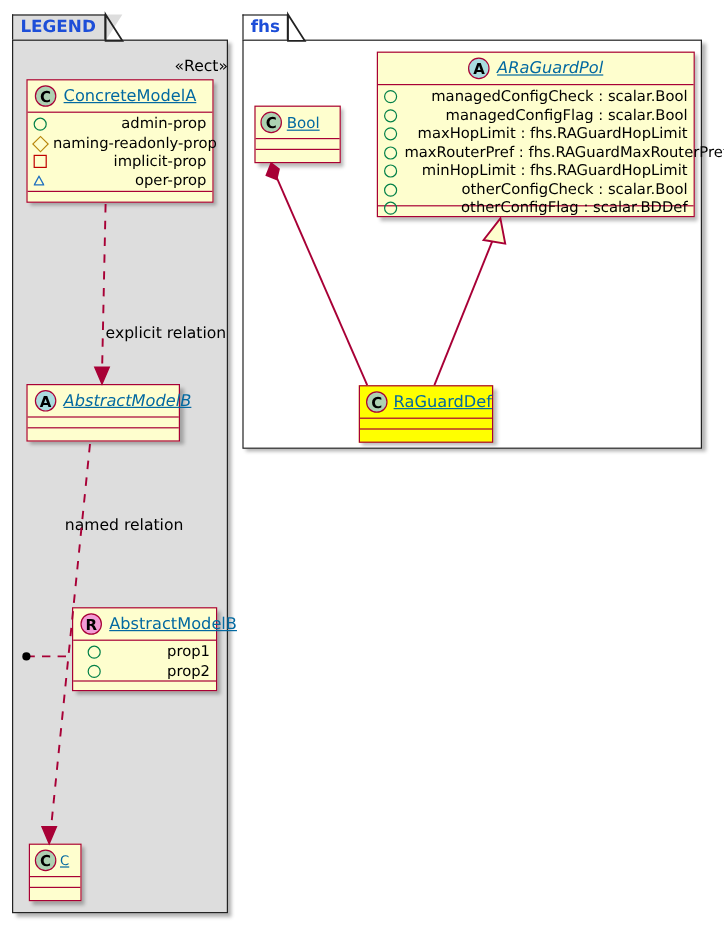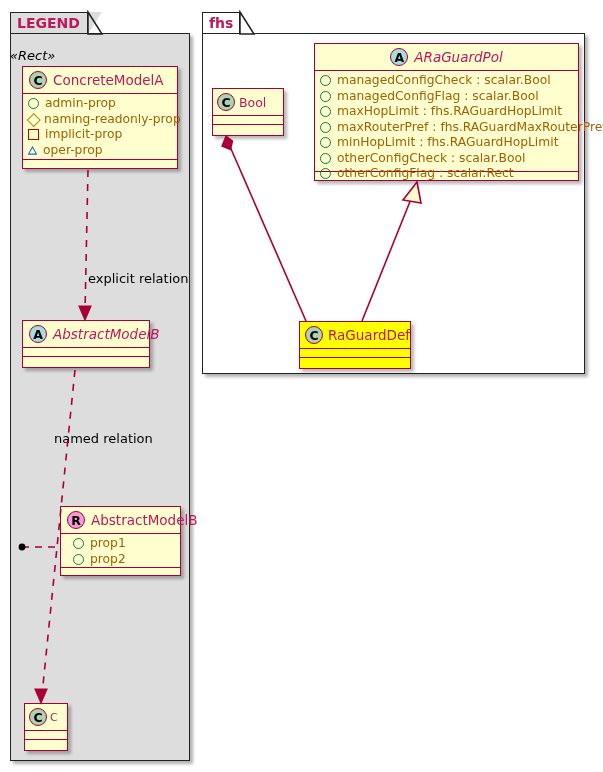--- a/index.html
+++ b/index.html
@@ -13,7 +13,7 @@
        box-shadow:3px 3px 3px rgba(0,0,0,0.30);}
   .pkg-tab{position:absolute;box-sizing:border-box;border:1.5px solid #222222;
        border-bottom:none;height:22px;line-height:20px;padding:0 7px 0 6px;
-       font-size:14px;font-weight:bold;color:#be185d;}
+       font-size:14px;font-weight:bold;color:#1d4ed8;}
   .tab-fold{position:absolute;width:0;height:0;}
 
   

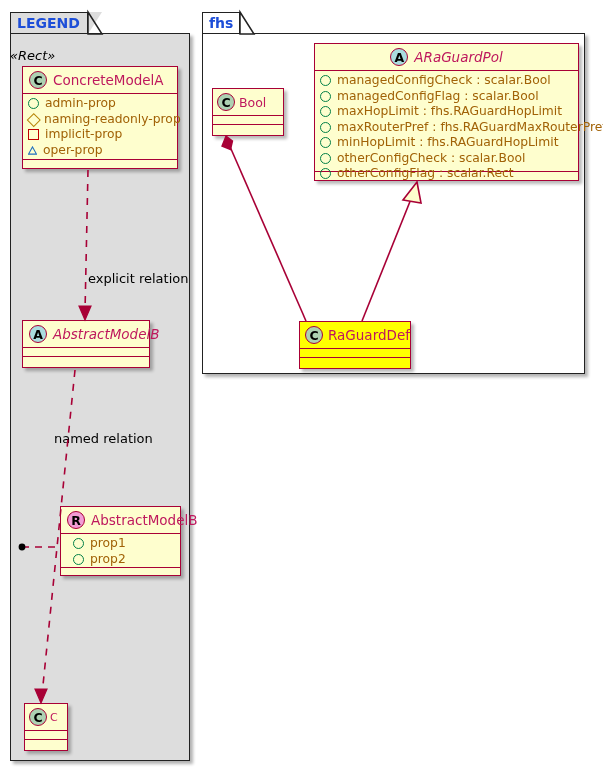--- a/index.html
+++ b/index.html
@@ -28,8 +28,8 @@
   .cls-name.abs{font-style:italic;}
   .cls-body{box-sizing:border-box;border-bottom:1.5px solid #A80036;padding:2px 5px 3px 5px;}
   .cls-foot{box-sizing:border-box;height:9px;}
-  .stereo{position:absolute;width:100%;text-align:left;font-size:13px;
-       font-style:italic;color:#000;}
+  .stereo{position:absolute;width:100%;text-align:right;font-size:13px;
+       color:#000;}
 
   
   .badge{width:18px;height:18px;border-radius:50%;display:inline-flex;

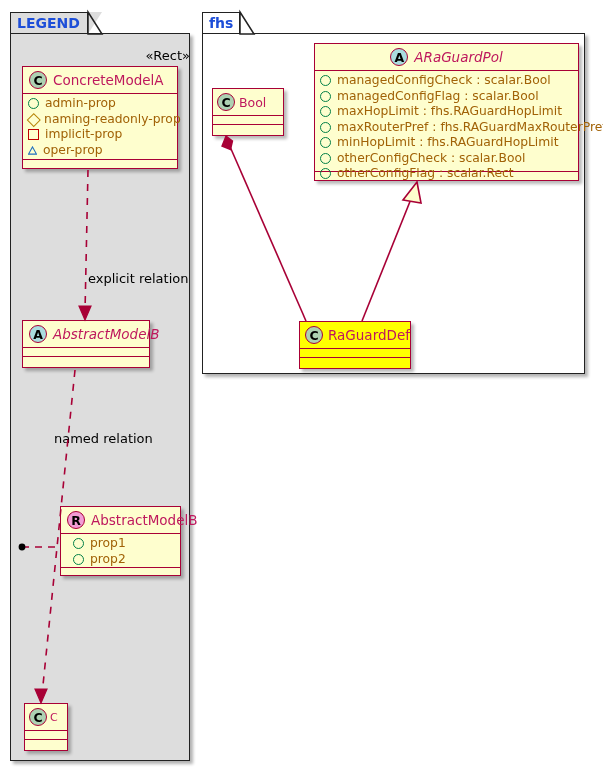--- a/index.html
+++ b/index.html
@@ -24,7 +24,7 @@
        display:flex;align-items:center;justify-content:center;gap:6px;
        padding:3px 6px;min-height:25px;}
   .cls-hdr.left{justify-content:flex-start;}
-  .cls-name{font-size:13.5px;color:#be185d;white-space:nowrap;}
+  .cls-name{font-size:13.5px;color:#0369a1;white-space:nowrap;text-decoration:underline;}
   .cls-name.abs{font-style:italic;}
   .cls-body{box-sizing:border-box;border-bottom:1.5px solid #A80036;padding:2px 5px 3px 5px;}
   .cls-foot{box-sizing:border-box;height:9px;}

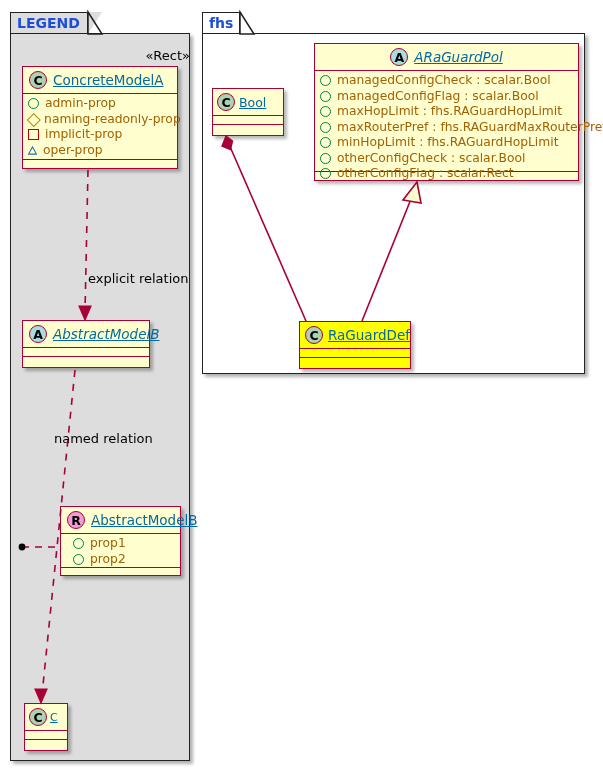--- a/index.html
+++ b/index.html
@@ -41,7 +41,7 @@
 
   
   .attr{display:flex;align-items:center;gap:6px;height:15.5px;line-height:15.5px;
-        font-size:12.3px;color:#a16207;white-space:nowrap;}
+        font-size:12.3px;color:#000000;white-space:nowrap;justify-content:space-between;}
   .mk{width:9px;height:9px;flex:0 0 auto;position:relative;}
   .mk.circle{border:1.4px solid #038048;border-radius:50%;background:transparent;}
   .mk.square{border:1.4px solid #C00000;background:transparent;}

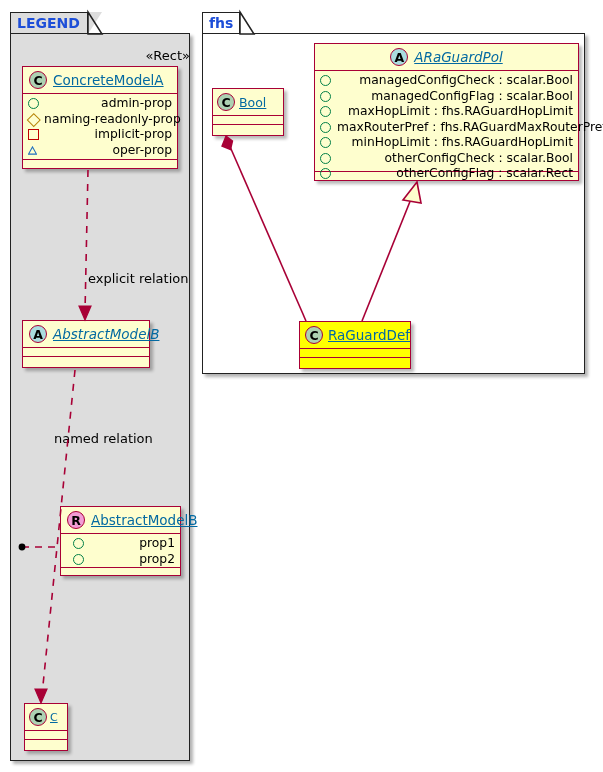--- a/index.html
+++ b/index.html
@@ -182,7 +182,7 @@
       </div>
       <div class="attr">
         <span class="mk circle"></span>
-        <span>otherConfigFlag : scalar.Rect</span>
+        <span>otherConfigFlag : scalar.BDDef</span>
       </div>
     </div>
     <div class="cls-foot"></div>

